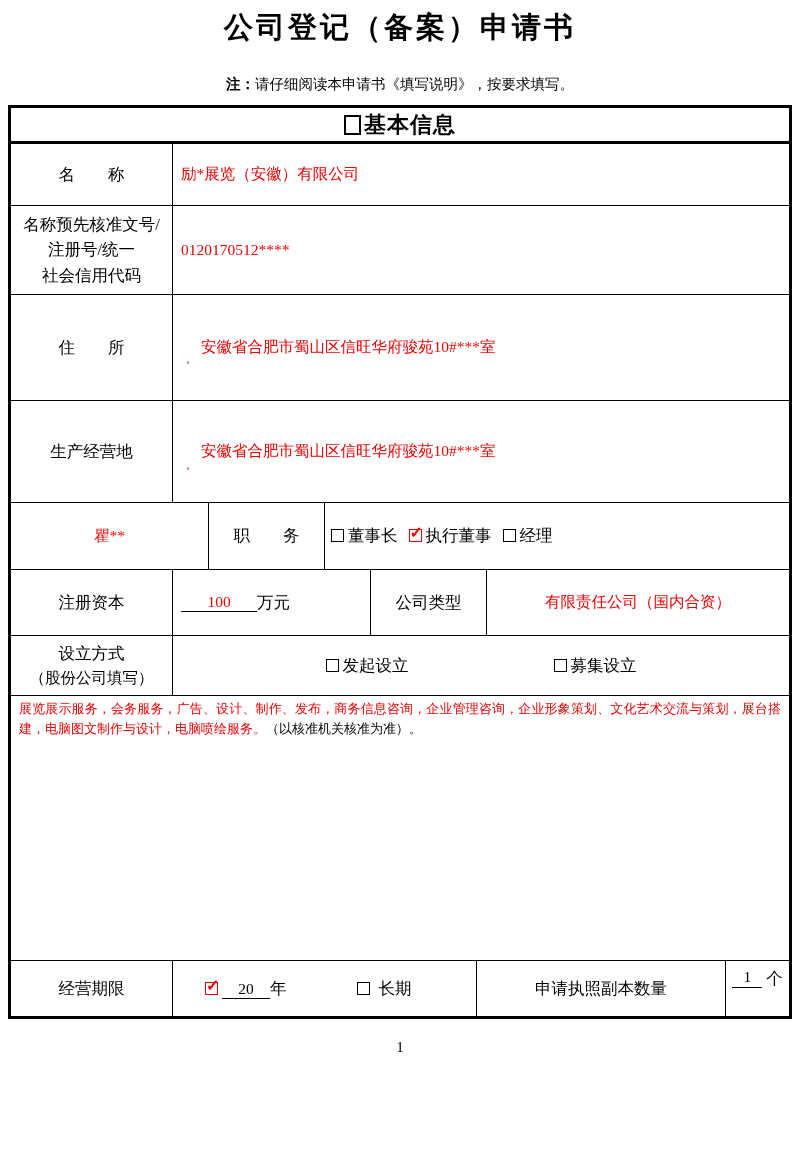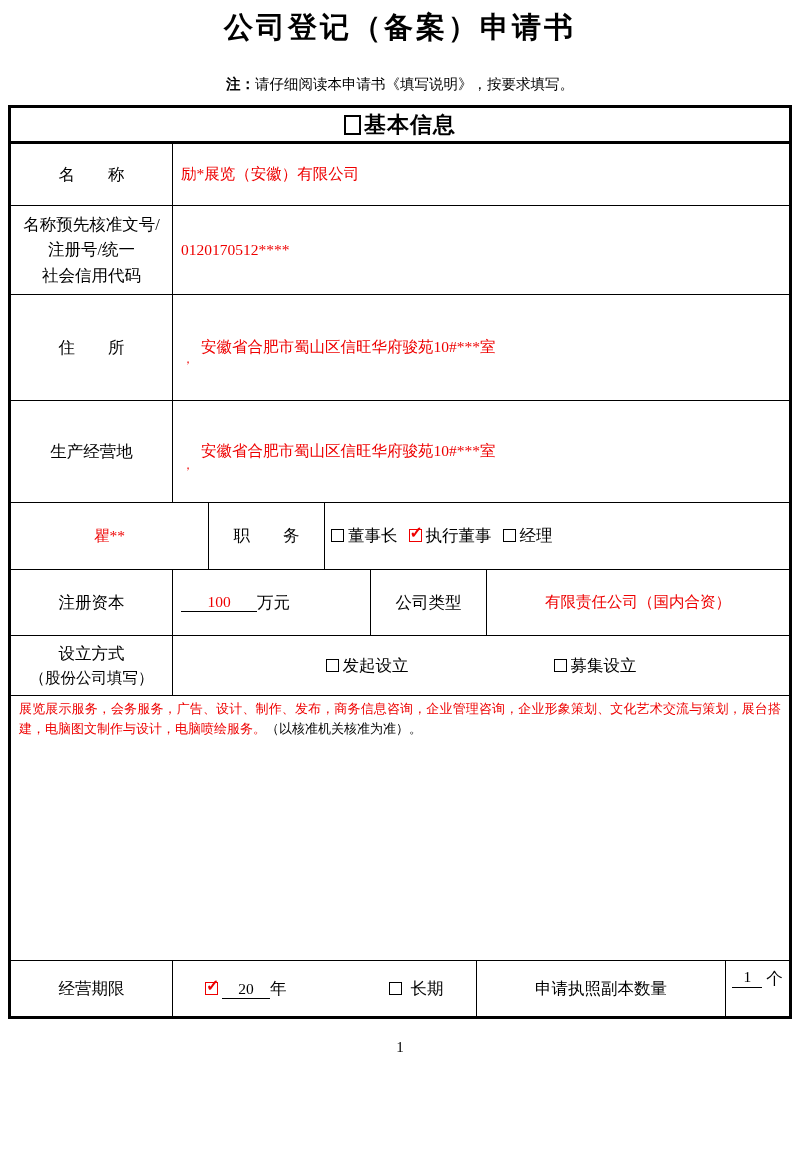--- a/index.html
+++ b/index.html
@@ -141,7 +141,7 @@
 
   <div class="row last" style="height:55px">
     <div class="cell label" style="width:162px">经营期限</div>
-    <div class="cell left" style="width:304px; padding-left:32px; gap:102px">
+    <div class="cell left" style="width:304px; padding-left:32px; gap:70px">
       <span class="opt"><span class="cb checked"></span><span class="blank" style="min-width:48px">20</span><span class="unit">年</span></span>
       <span class="opt"><span class="cb" style="margin-right:9px"></span><span>长期</span></span>
     </div>

